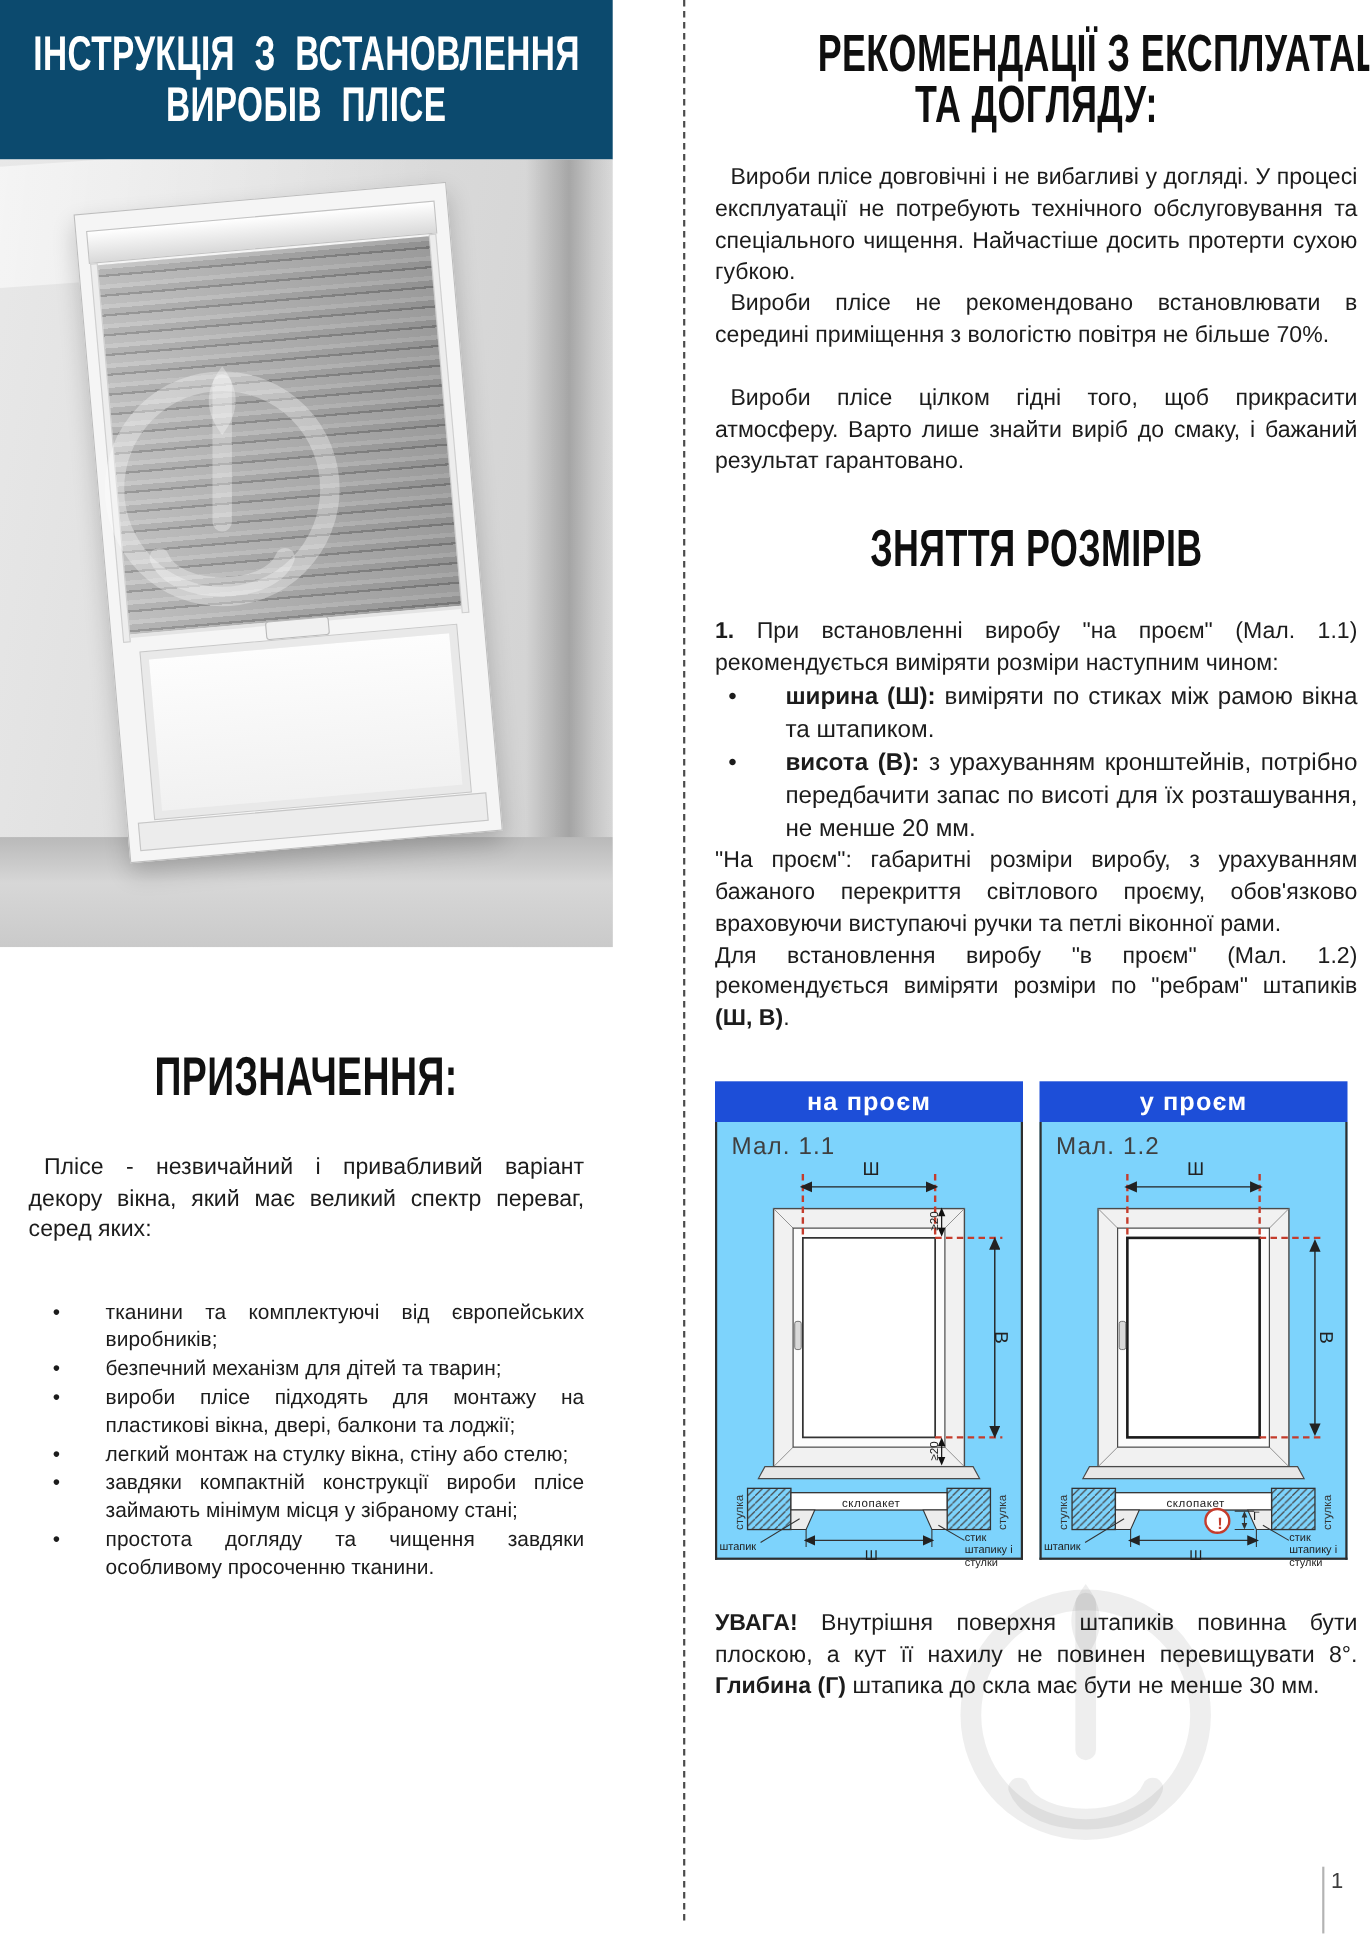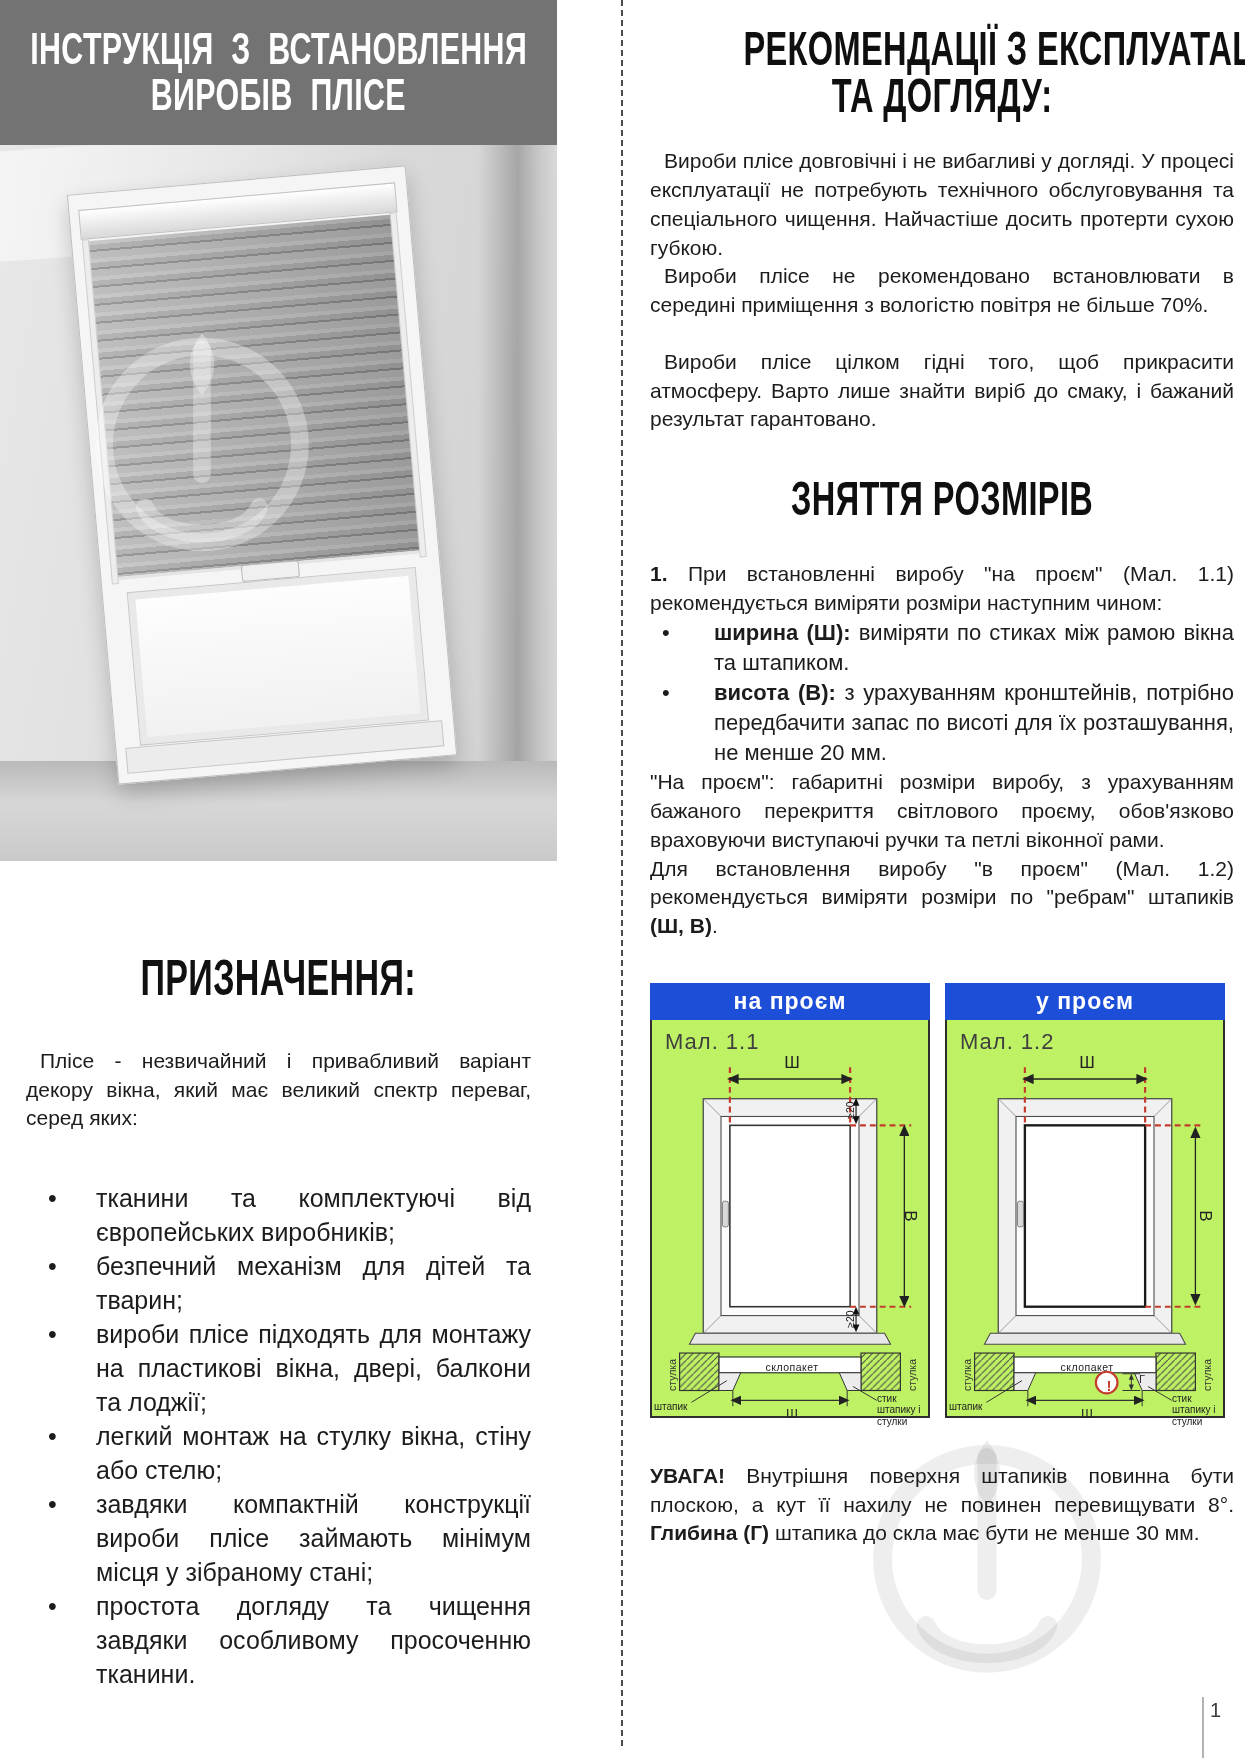--- a/index.html
+++ b/index.html
@@ -18,7 +18,7 @@
   
   .title-box {
     position:absolute; left:0; top:0; width:557px; height:145px;
-    background:#737373; color:#fff;
+    background:#0c4a6e; color:#fff;
     display:flex; flex-direction:column; align-items:center; justify-content:center;
   }
   .title-box .line { font-size:41px; line-height:1.12; word-spacing:12px; }

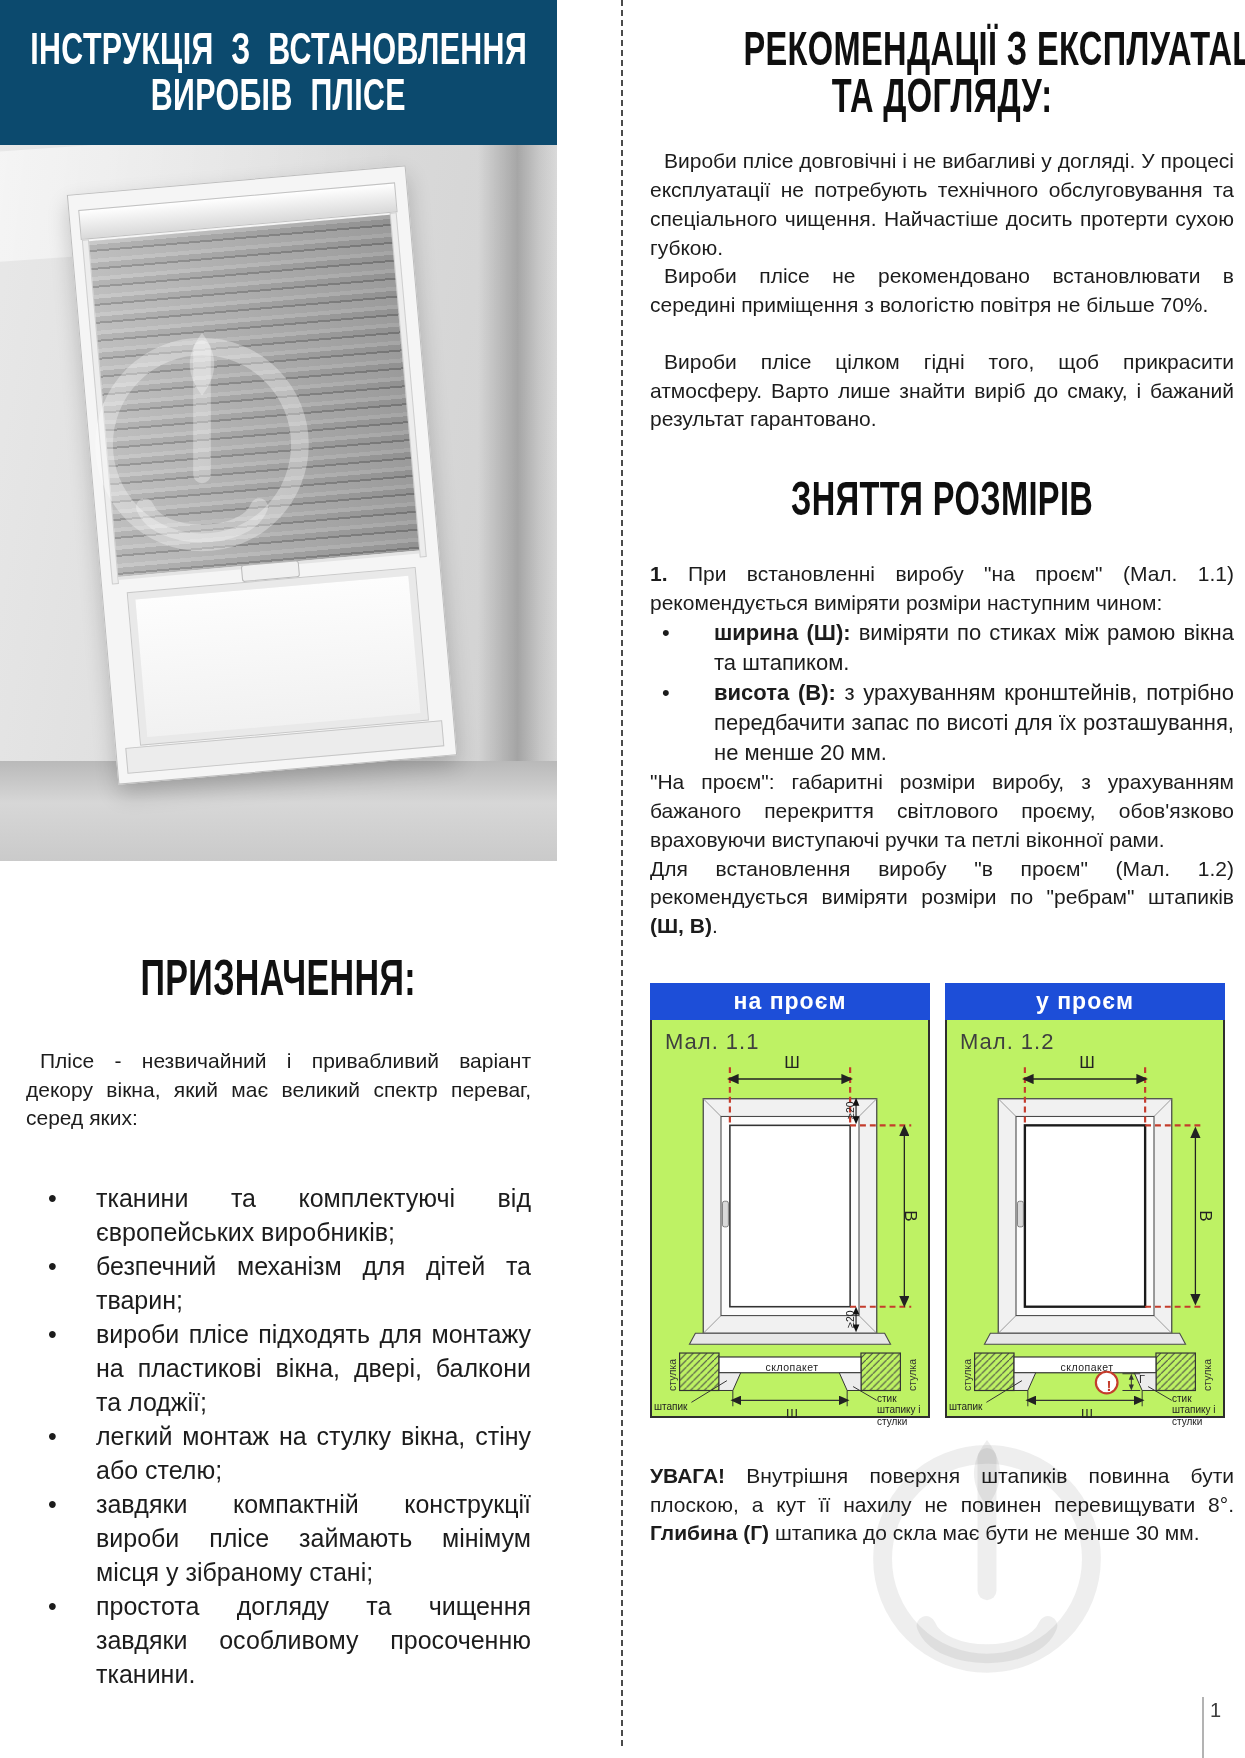--- a/index.html
+++ b/index.html
@@ -80,7 +80,7 @@
   .panel { width:280px; }
   .panel-h { height:37px; background:#1d4ed8; color:#fff; display:flex; align-items:center; justify-content:center;
     font-weight:700; font-size:23px; letter-spacing:1px; }
-  .panel-b { position:relative; height:398px; border:2px solid #2e2e2e; border-top:none; background:#bef264; }
+  .panel-b { position:relative; height:398px; border:2px solid #2e2e2e; border-top:none; background:#7dd3fc; }
   .dsvg { position:absolute; inset:0; width:100%; height:100%; }
   .ov { position:absolute; color:#222; }
   .ov-fig { left:13px; top:9px; font-size:22px; color:#3f3f3f; letter-spacing:1px; }

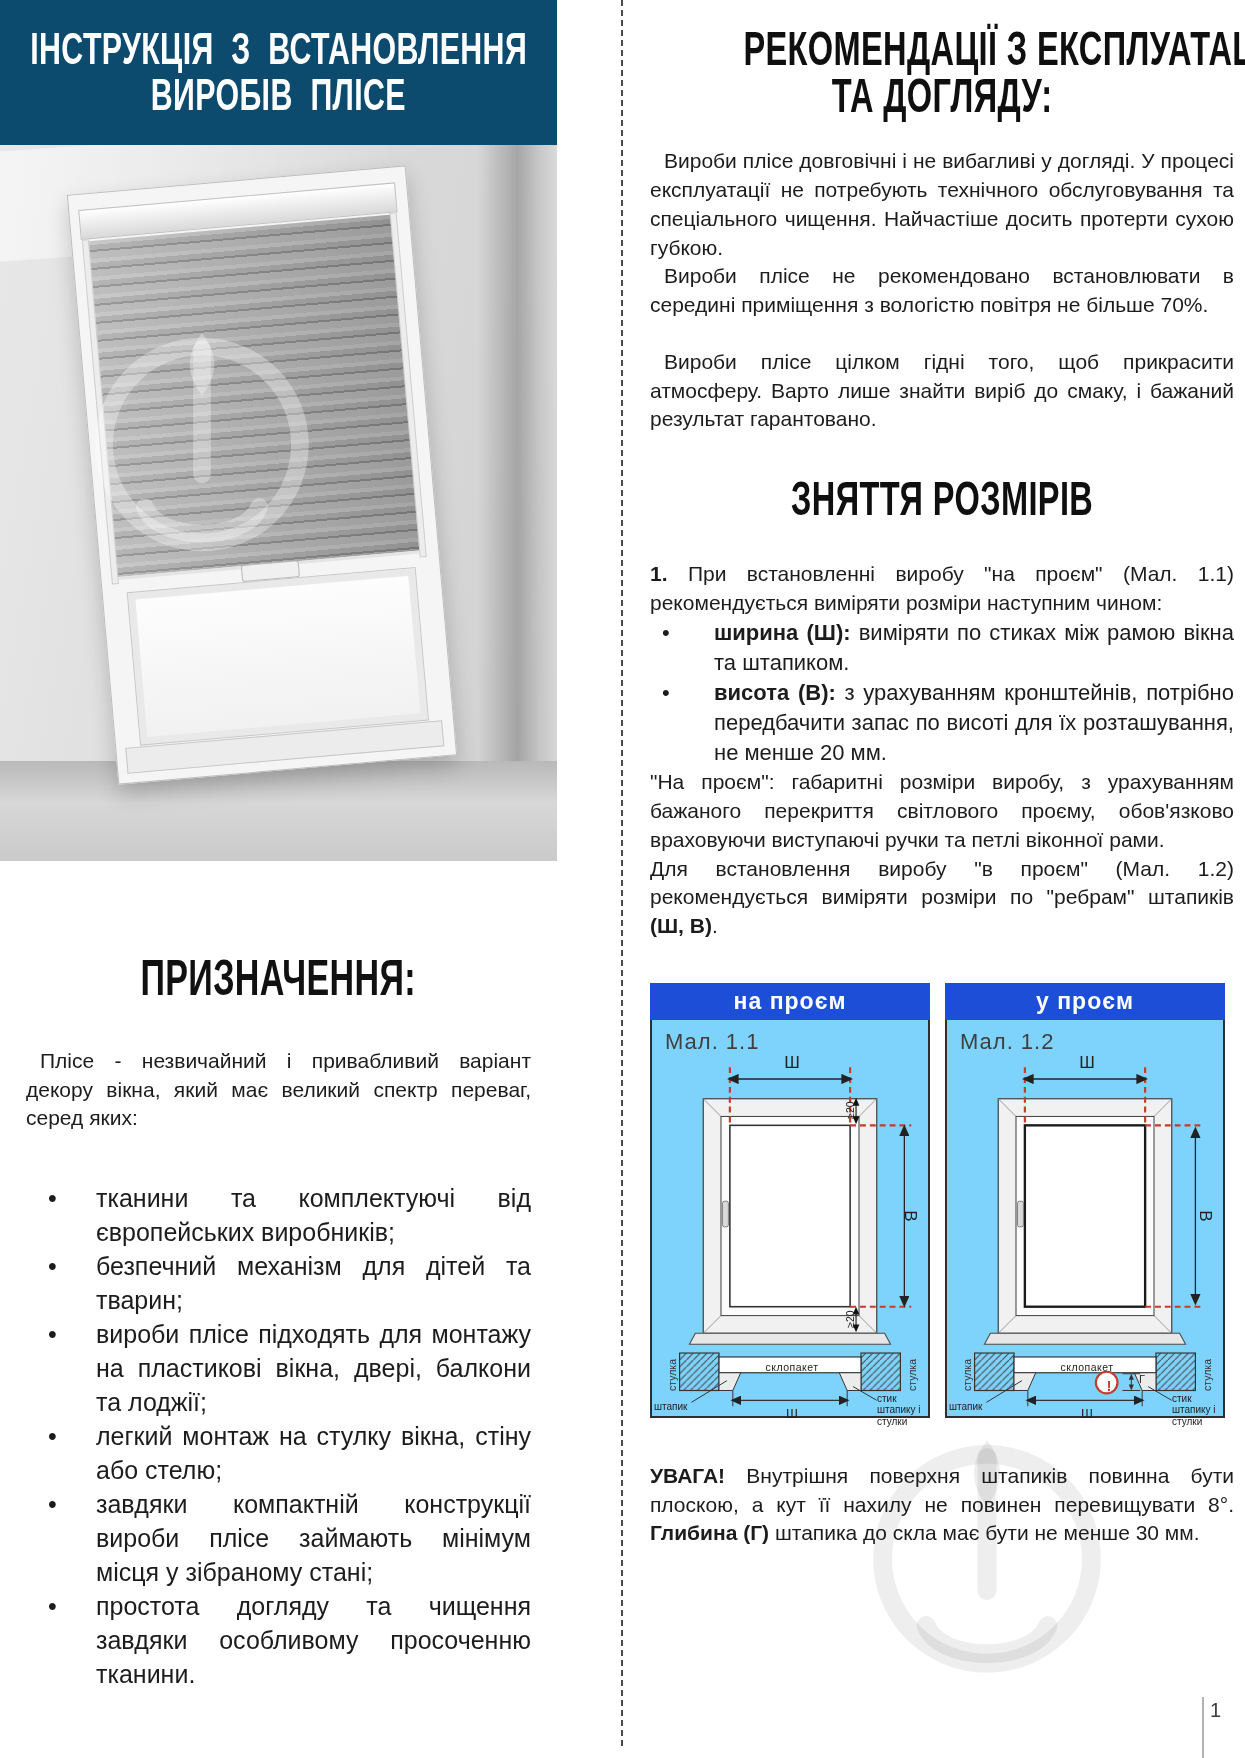--- a/index.html
+++ b/index.html
@@ -57,7 +57,7 @@
   .h-black .cond { font-size:46px; color:#111; }
   .intro { margin:42px 26px 0 26px; font-size:21px; line-height:1.36; text-align:justify; text-indent:14px; }
   .blist { margin:48px 26px 0 26px; }
-  .bitem { position:relative; padding-left:70px; font-size:25px; line-height:1.36; text-align:justify; }
+  .bitem { position:relative; padding-left:70px; font-size:19px; line-height:1.36; text-align:justify; }
   .bitem::before { content:"•"; position:absolute; left:22px; top:0; }
   
   .divider { position:absolute; left:621px; top:0; height:1746px; width:0; border-left:2px dashed #4a4a4a; }

